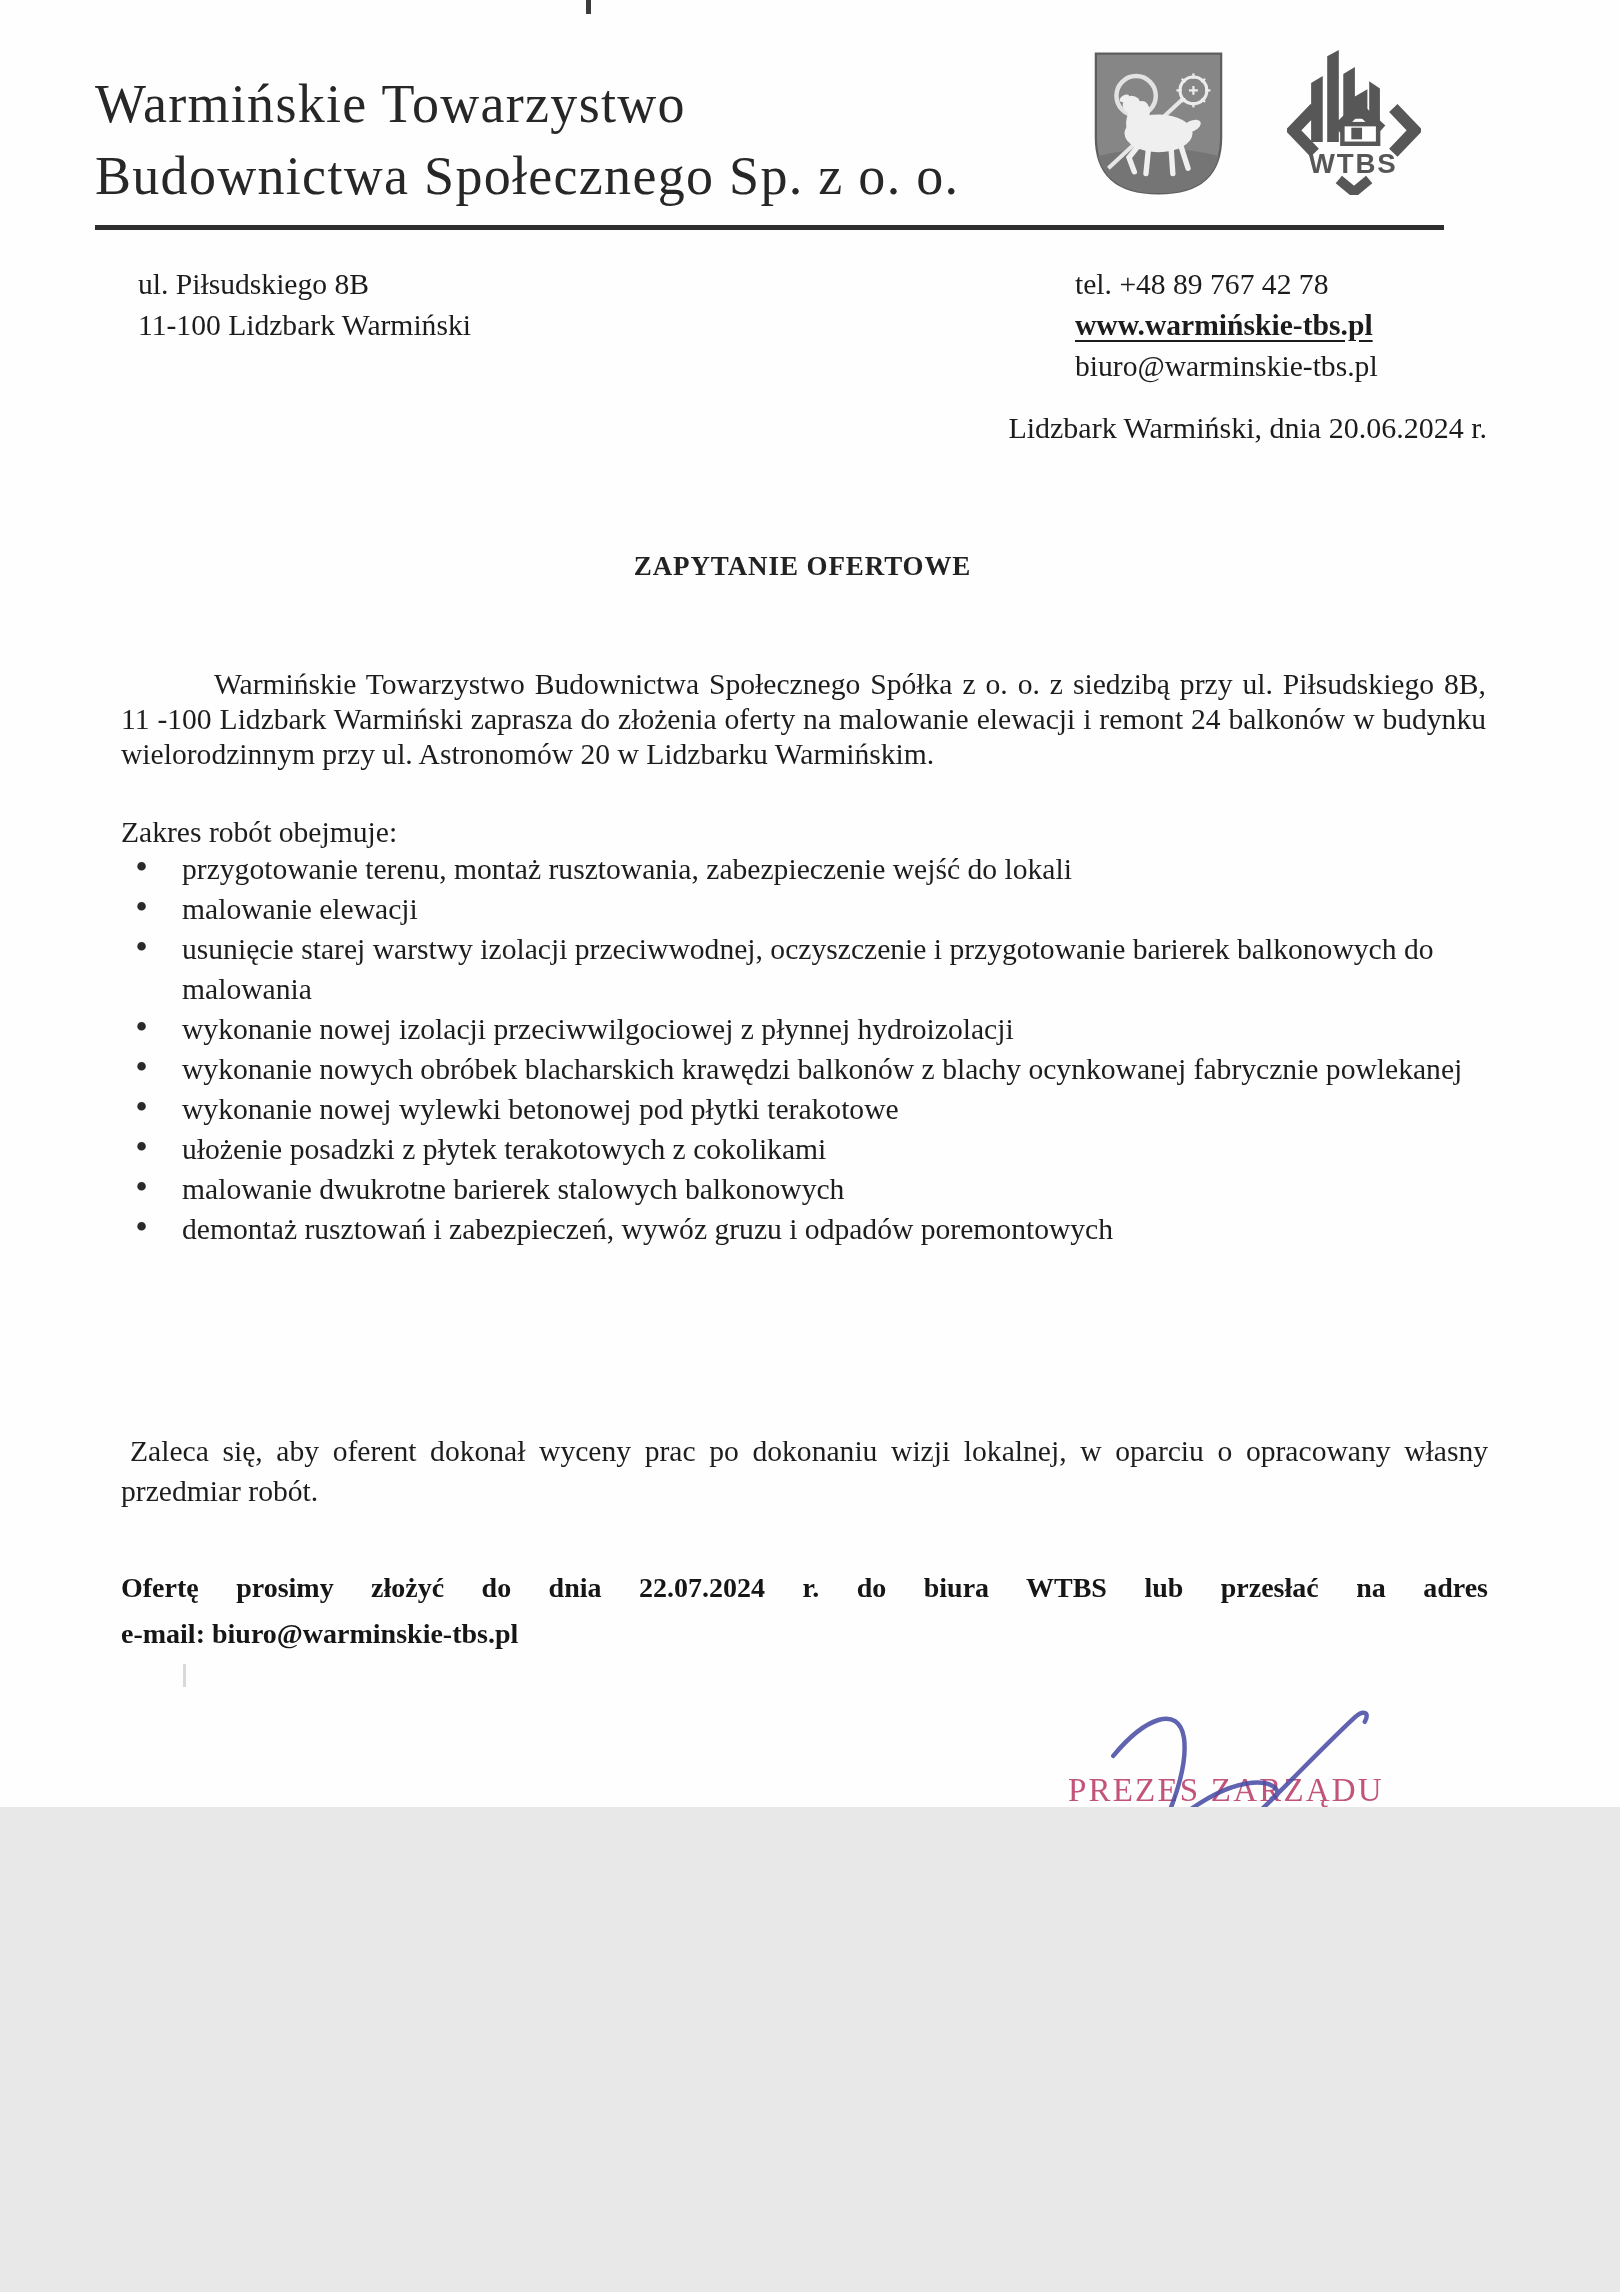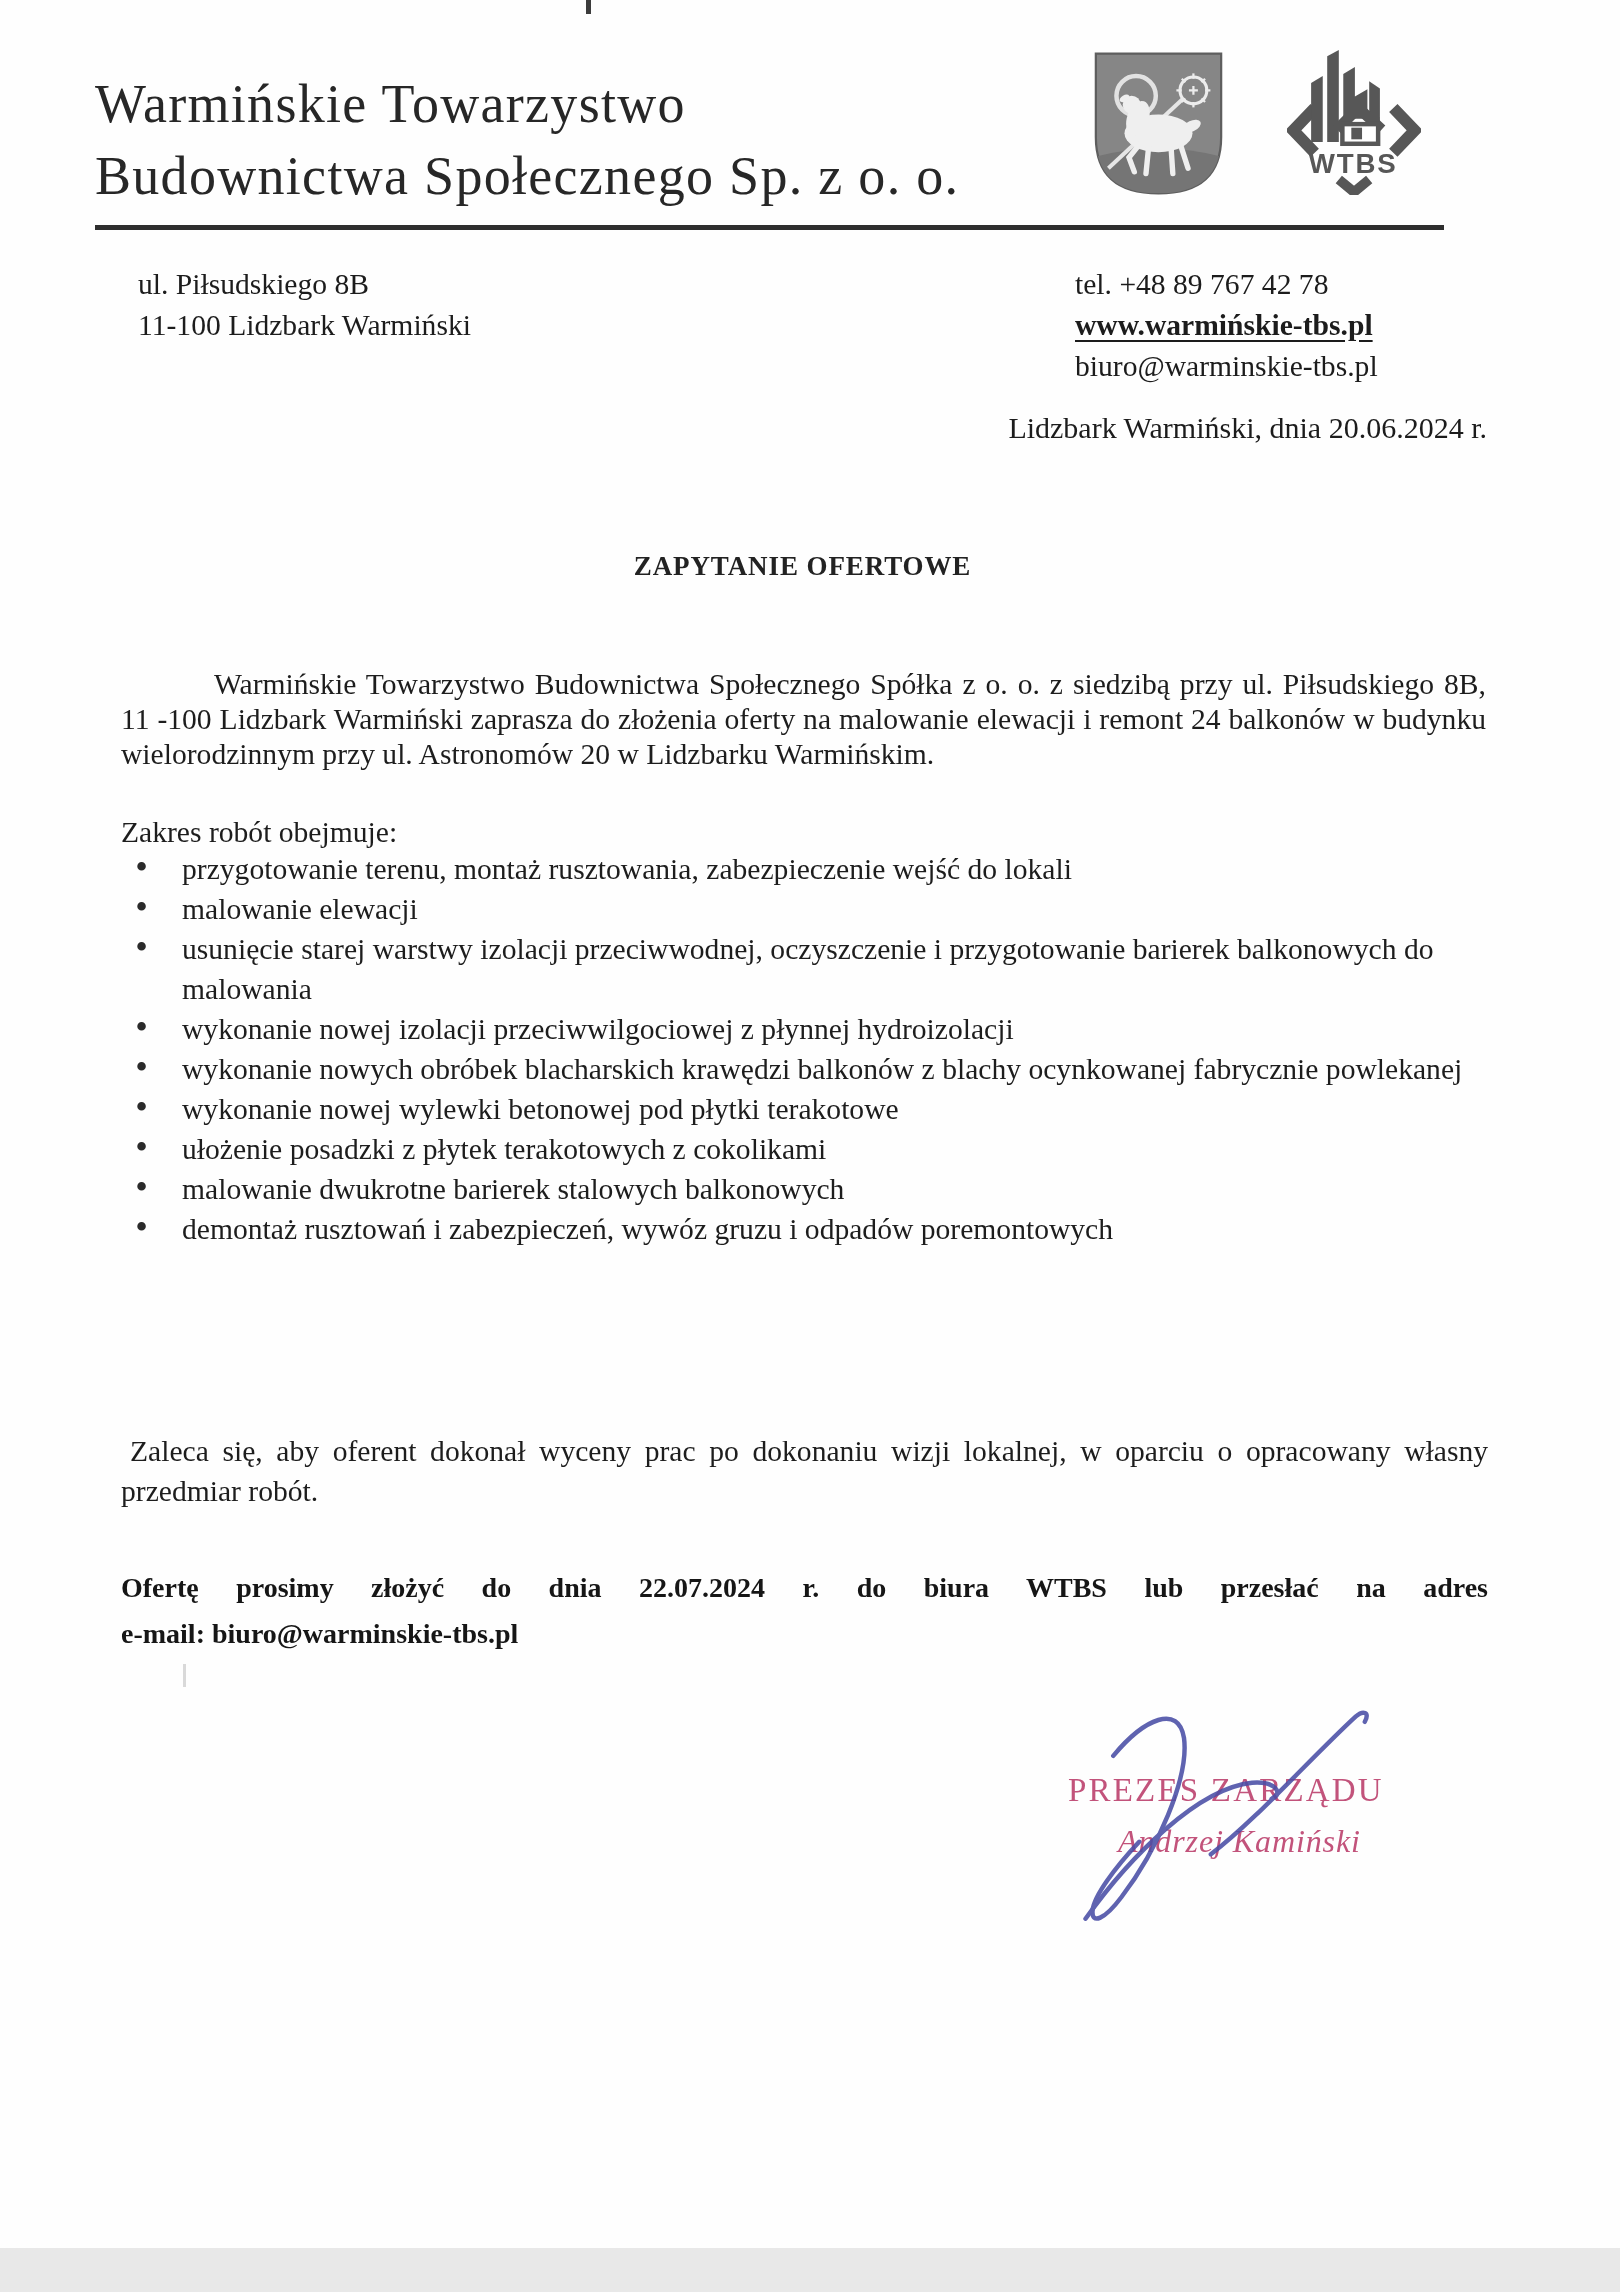--- a/index.html
+++ b/index.html
@@ -5,7 +5,7 @@
   html,body{margin:0;padding:0;background:#e8e8e8;}
   .page{
     position:relative;
-    width:1620px;height:2248px;
+    width:1620px;height:1807px;
     margin:0 auto;
     background:#fefefe;
     font-family:"Liberation Serif", serif;

